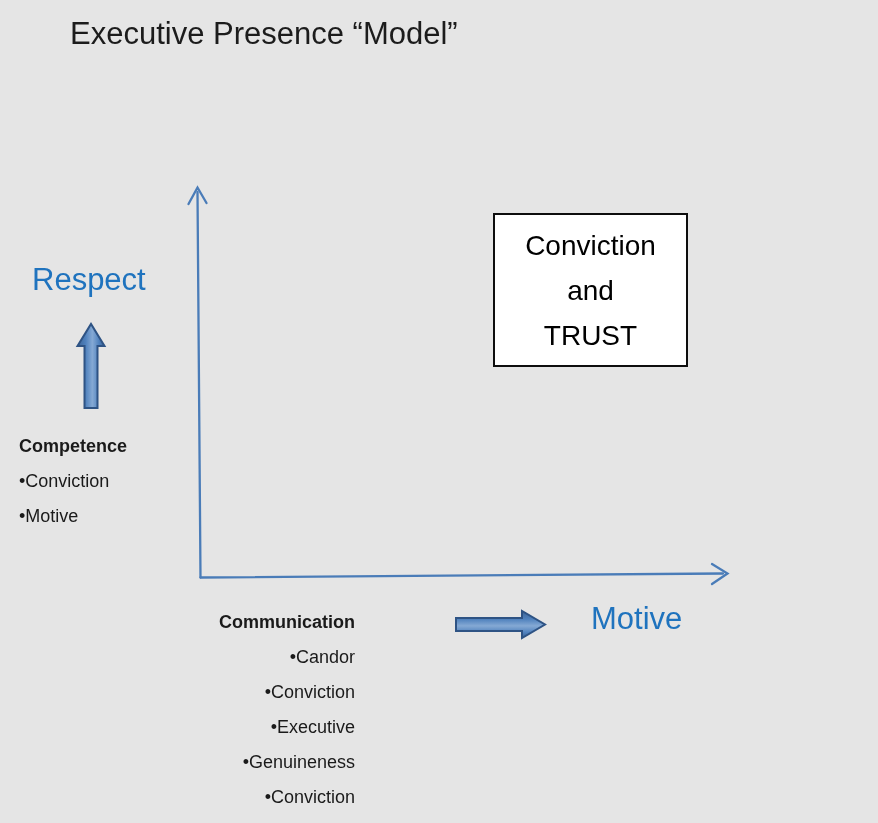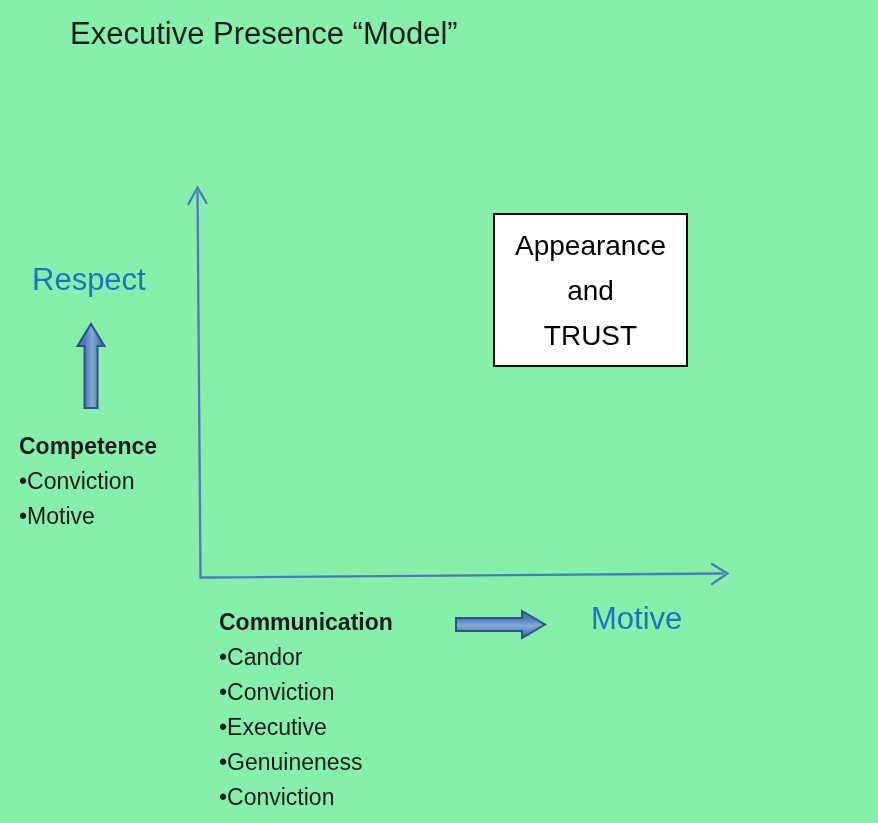--- a/index.html
+++ b/index.html
@@ -12,7 +12,7 @@
     position: relative;
     width: 878px;
     height: 823px;
-    background: #86efac;
+    background: #e5e5e5;
     overflow: hidden;
   }
   .abs { position: absolute; }

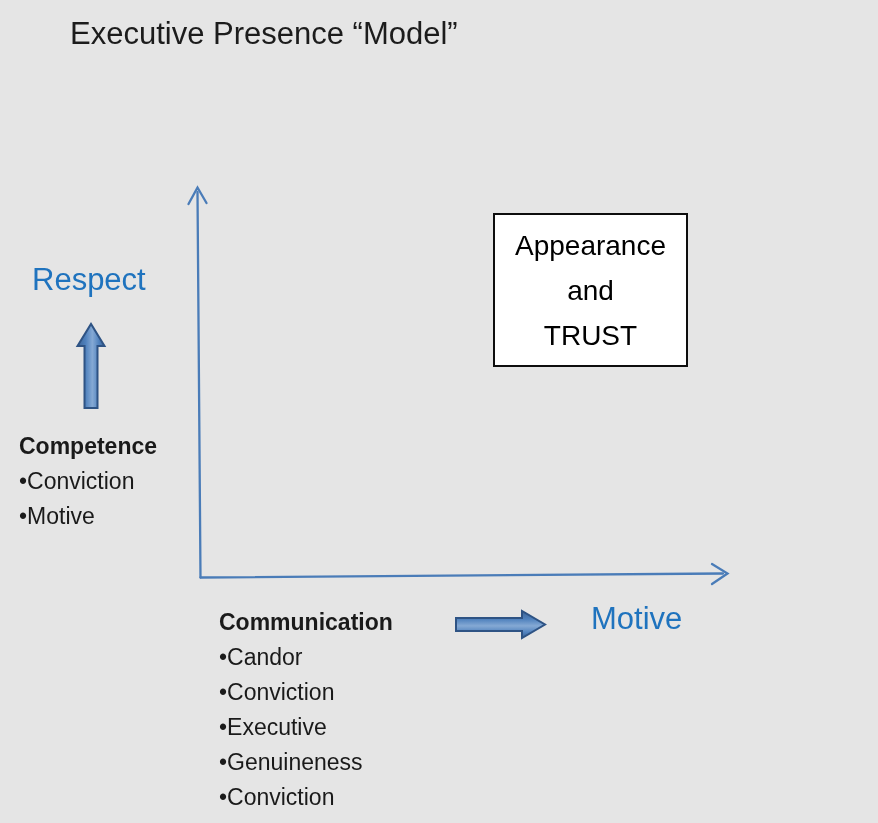--- a/index.html
+++ b/index.html
@@ -129,7 +129,7 @@
   </div>
 
   <div class="abs credibility-box">
-    <div>Appearance</div>
+    <div>Conviction</div>
     <div>and</div>
     <div>TRUST</div>
   </div>

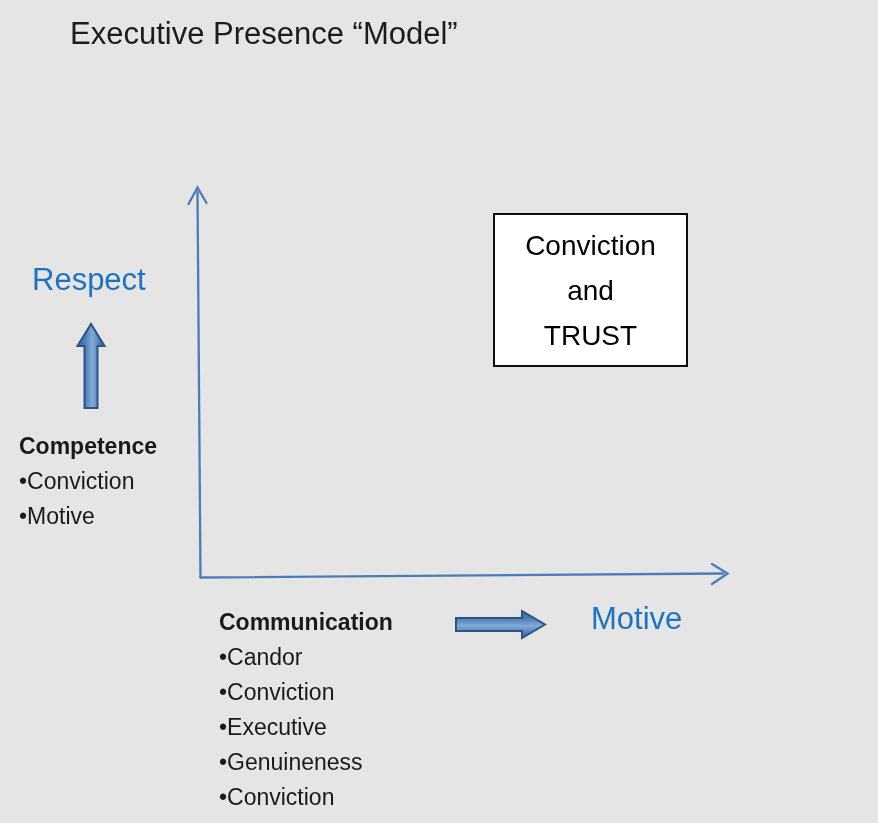--- a/index.html
+++ b/index.html
@@ -44,7 +44,7 @@
 
   .text-block {
     color: #1a1a1a;
-    font-size: 23px;
+    font-size: 18px;
     line-height: 35px;
     white-space: nowrap;
   }

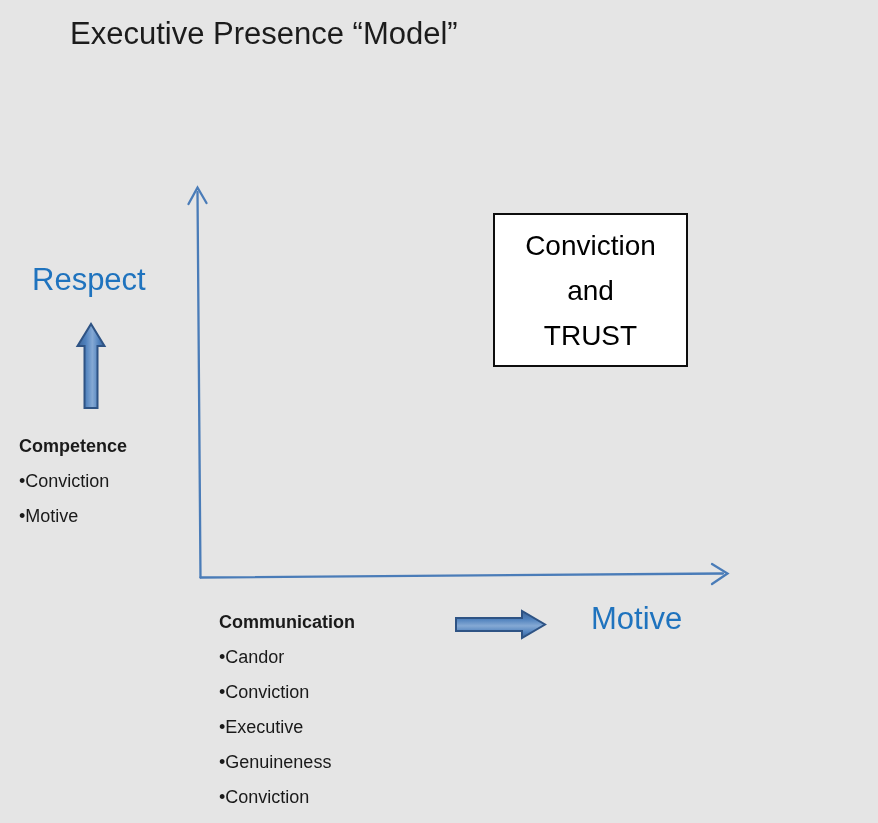--- a/index.html
+++ b/index.html
@@ -50,7 +50,7 @@
   }
   .text-block .heading { font-weight: bold; }
   .competence-block    { left: 19px;  top: 429px; }
-  .communication-block { left: 219px; top: 605px; }
+  .communication-block { left: 219px; top: 605px; text-align: right; }
 
   .credibility-box {
     left: 493px;

